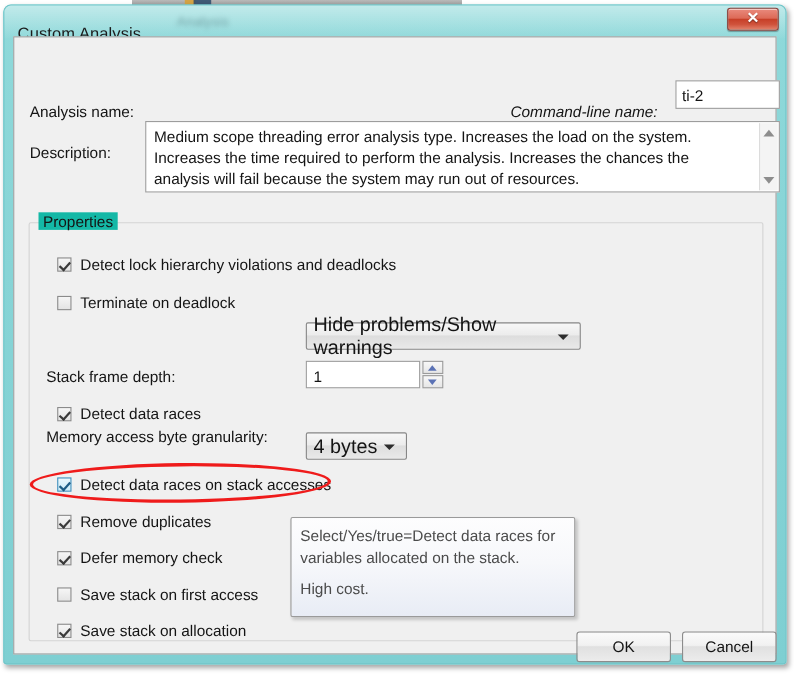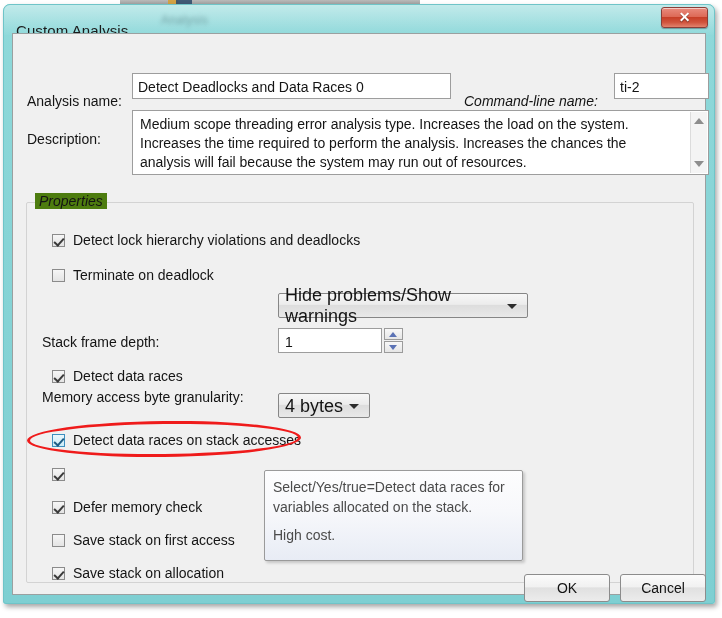--- a/index.html
+++ b/index.html
@@ -383,7 +383,6 @@
   <div id="client">
 
     <div id="lbl-analysis-name" class="lbl">Analysis name:</div>
-    <input id="input-analysis-name" class="tbox" type="text" value="Detect Deadlocks and Data Races 0" style="">
 
     <div id="lbl-cmdline-name" class="lbl">Command-line name:</div>
     <input id="input-cmdline-name" class="tbox" type="text" value="ti-2" style="">

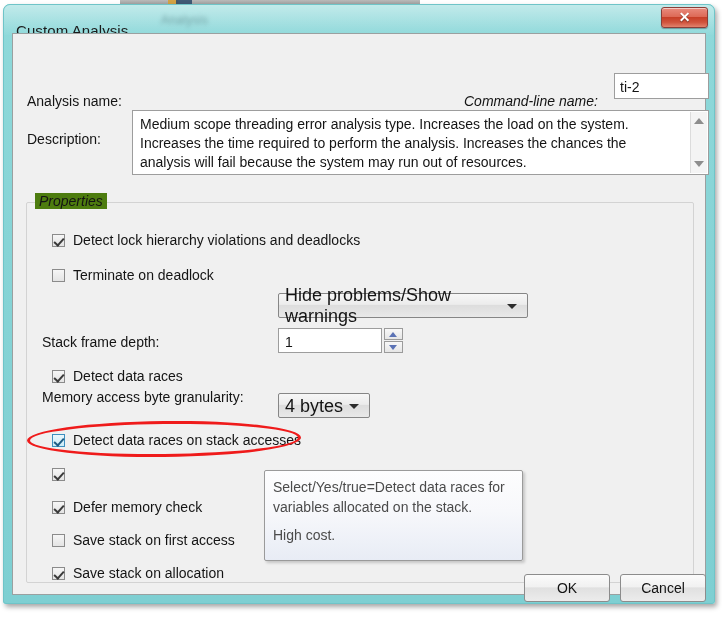--- a/index.html
+++ b/index.html
@@ -202,11 +202,10 @@
   #properties-legend {
     position: absolute;
     left: 22px; top: 159px;
-    background: #4d7c0f;
+    background: #14b8a6;
     padding: 0 4px;
     font-size: 14px;
     color: #141414;
-    font-style: italic;
   }
 
   

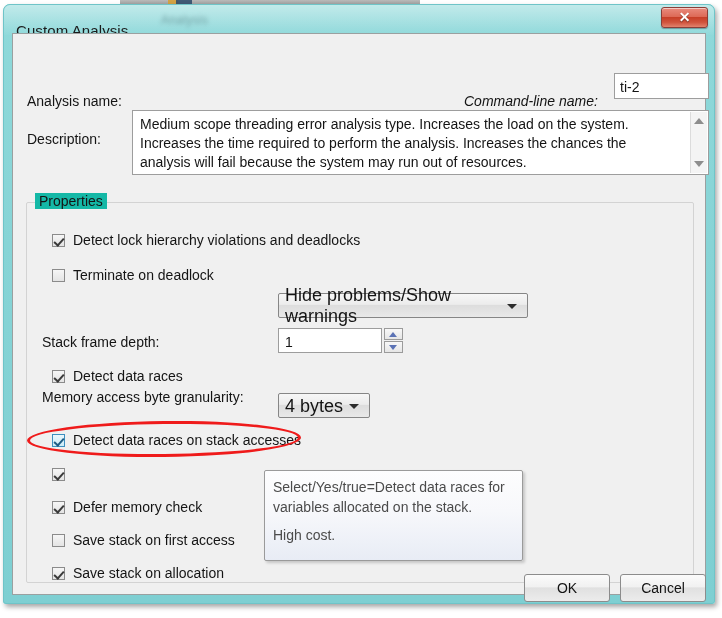--- a/index.html
+++ b/index.html
@@ -444,6 +444,7 @@
 
     <div class="cbrow" style="top:430px">
       <span class="cbox checked"></span>
+      <span class="cbtext">Remove duplicates</span>
     </div>
 
     <div class="cbrow" style="top:463px">

